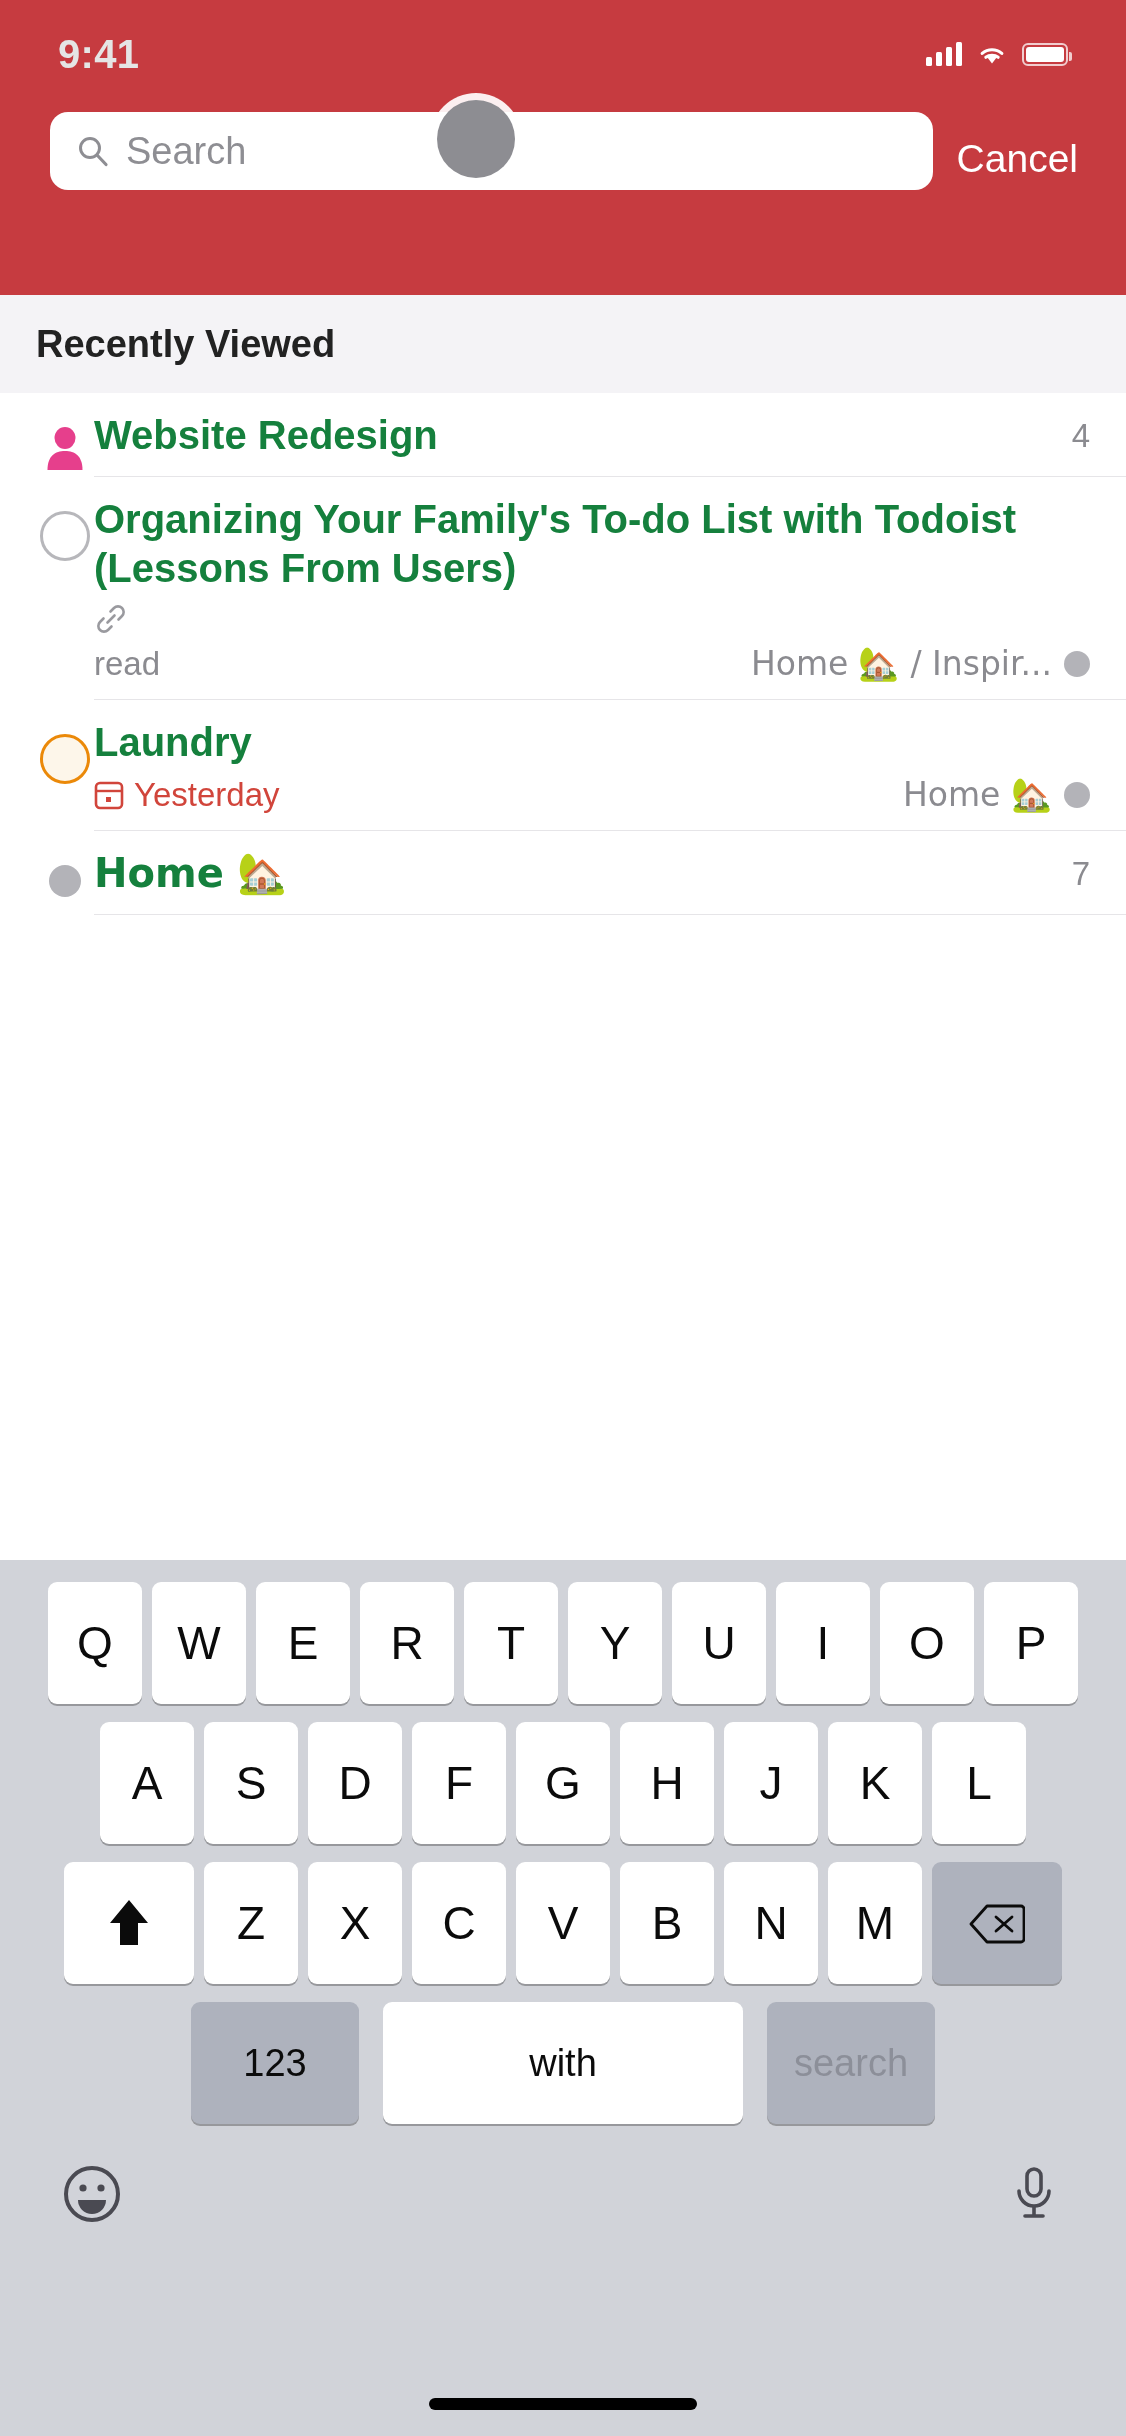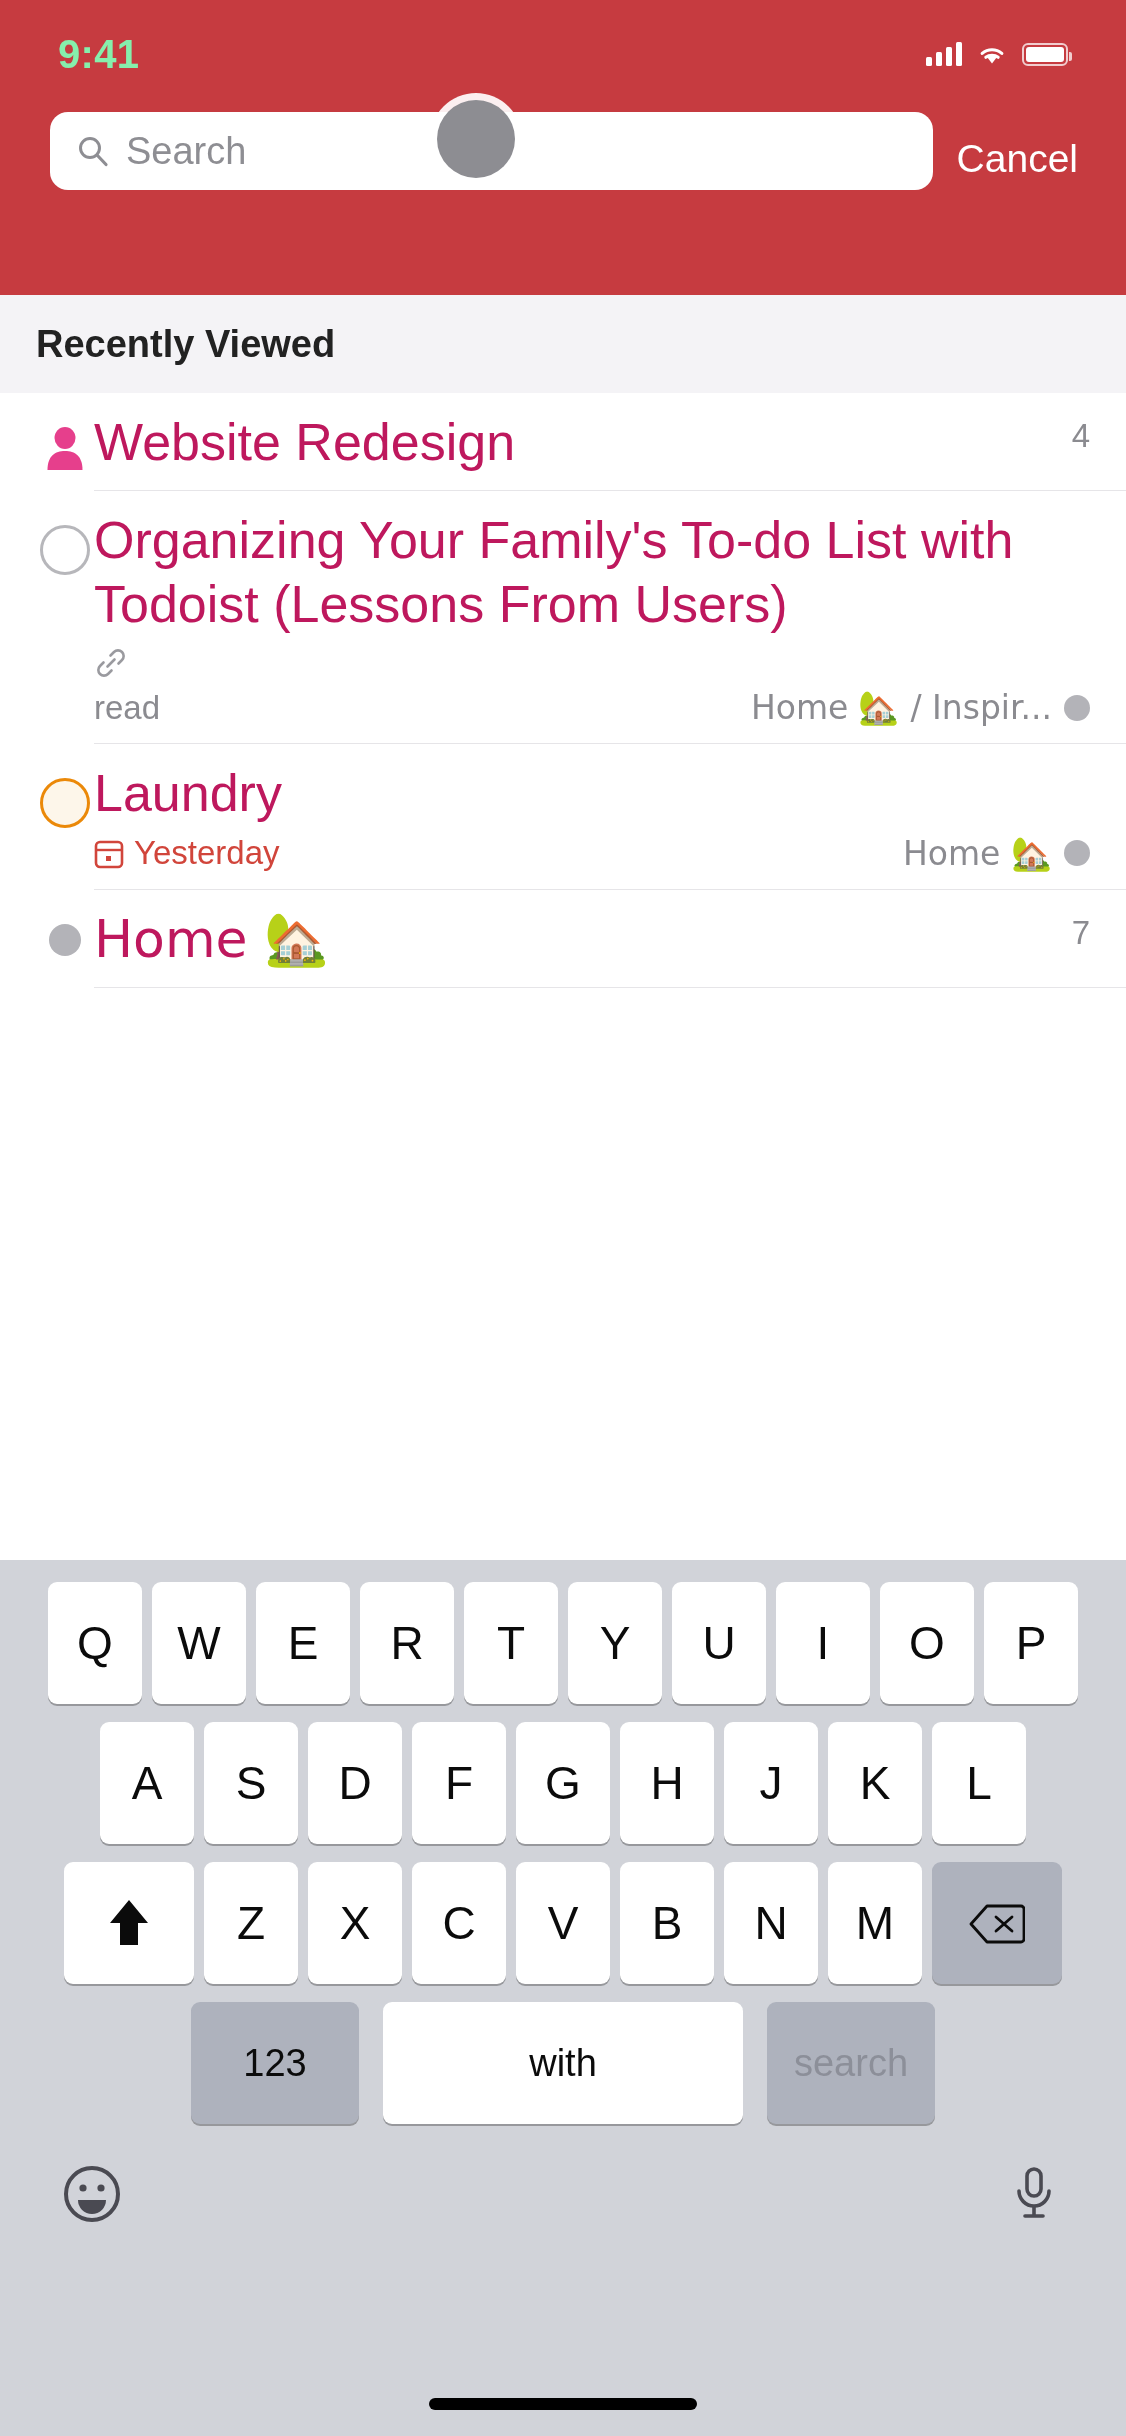--- a/index.html
+++ b/index.html
@@ -22,7 +22,7 @@
     padding: 0 58px 0 58px;
   }
   .clock {
-    color:#86efac; font-size:40px; font-weight:600; letter-spacing:.3px;
+    color:#e5e5e5; font-size:40px; font-weight:600; letter-spacing:.3px;
     margin-top:12px;
   }
   .status-icons { display:flex; align-items:center; gap:14px; margin-top:12px; }

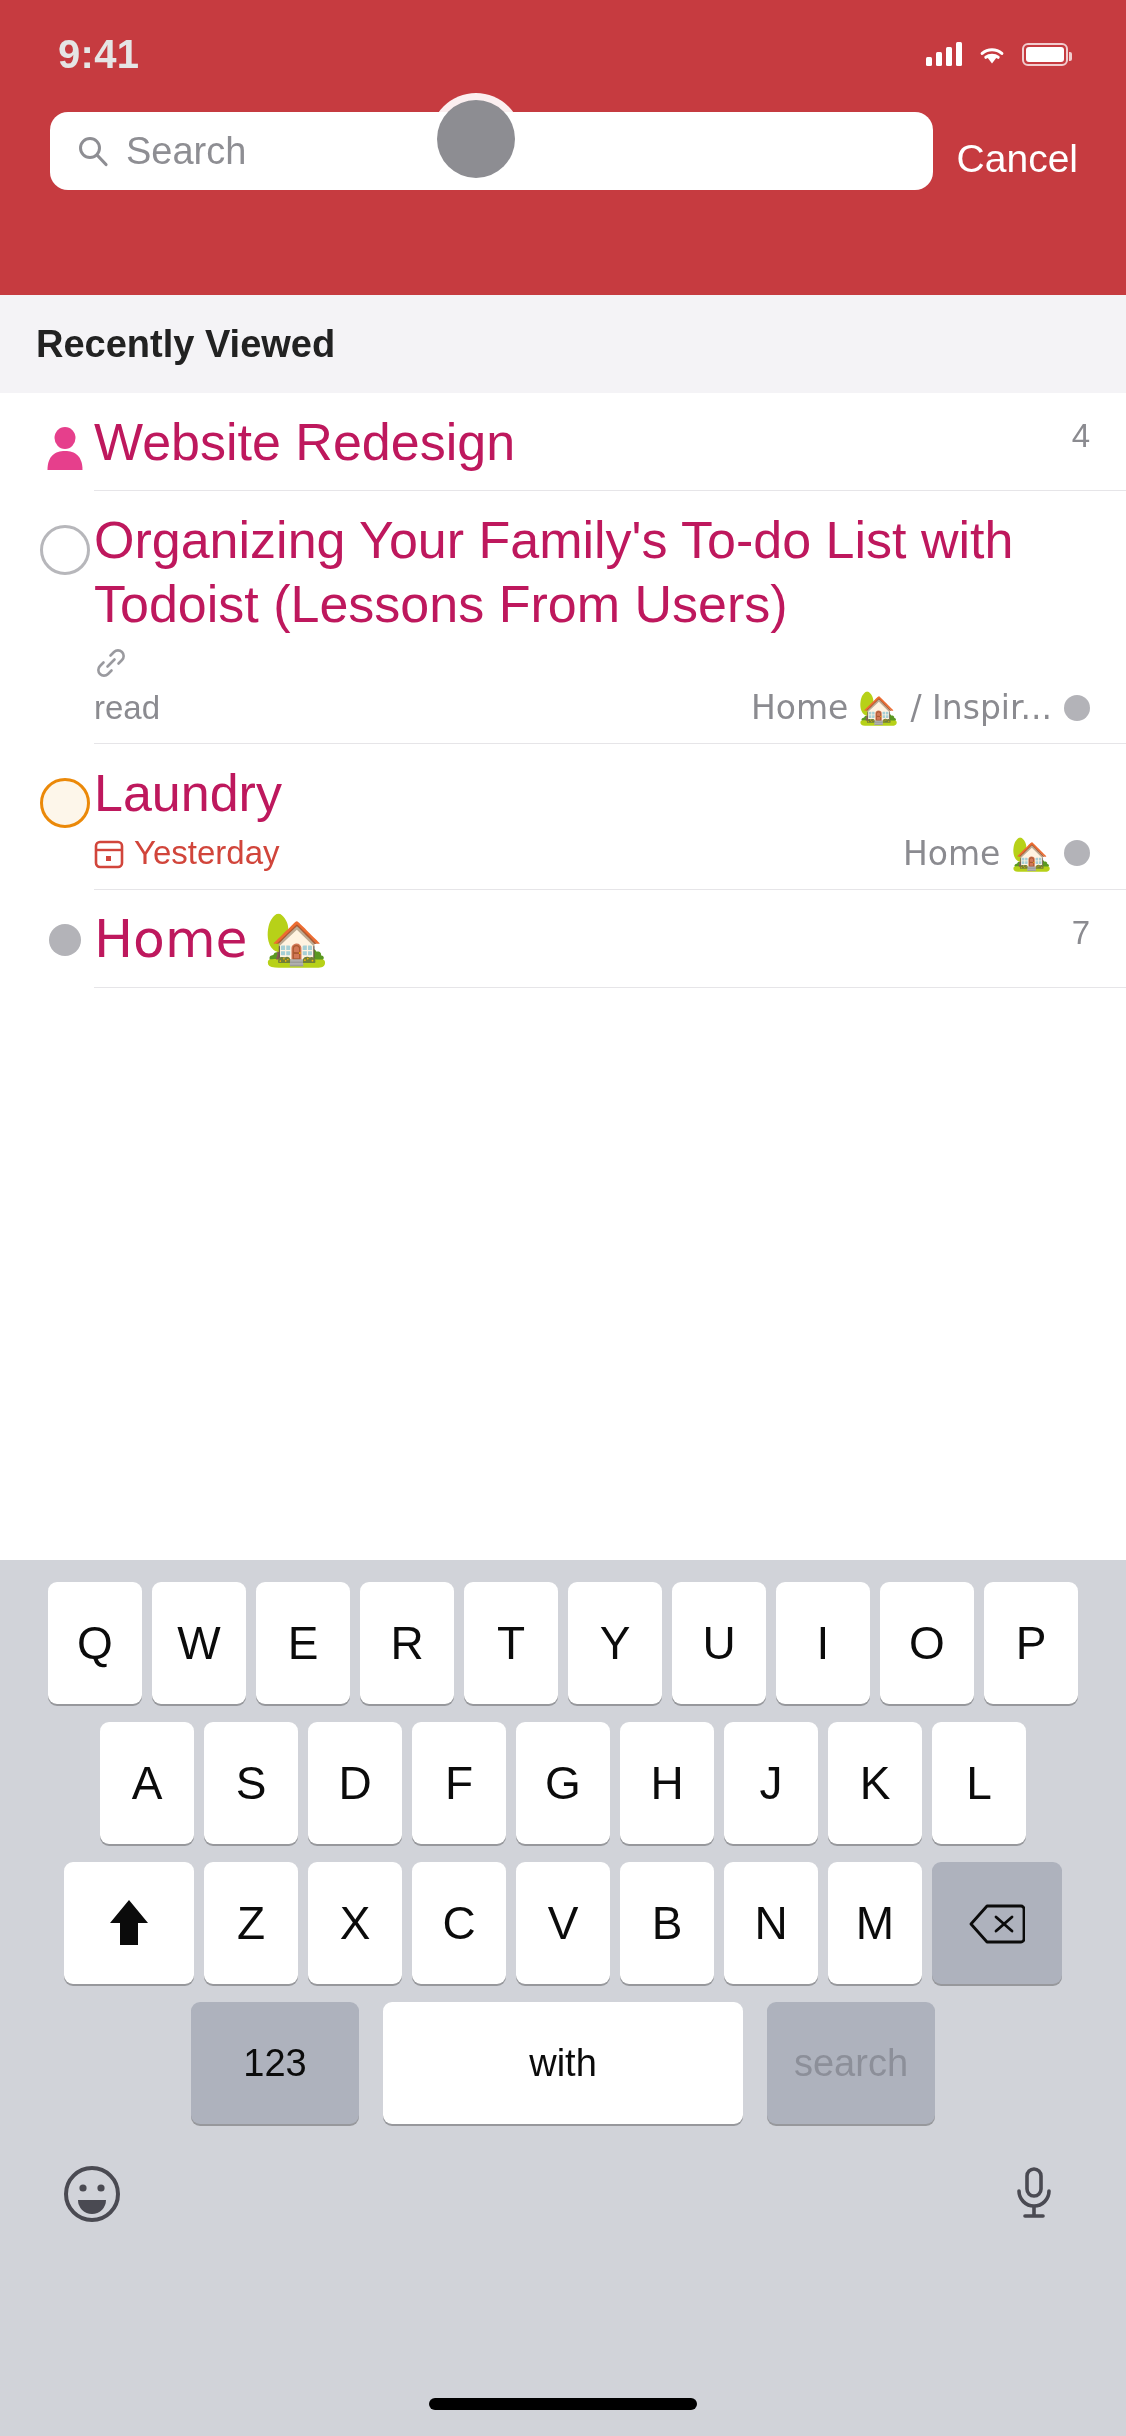--- a/index.html
+++ b/index.html
@@ -86,7 +86,7 @@
   .dot { width:32px; height:32px; border-radius:50%; background:#b3b3b8; }
 
   .row-main { display:flex; align-items:flex-start; justify-content:space-between; gap:20px; }
-  .title { font-size:52px; color:#be185d; line-height:1.22; font-weight:400; }
+  .title { font-size:40px; color:#15803d; line-height:1.22; font-weight:700; }
   .count { font-size:33px; color:#8b8b90; padding-top:6px; }
 
   .linkicon { width:34px; height:34px; display:block; margin-top:10px; }

